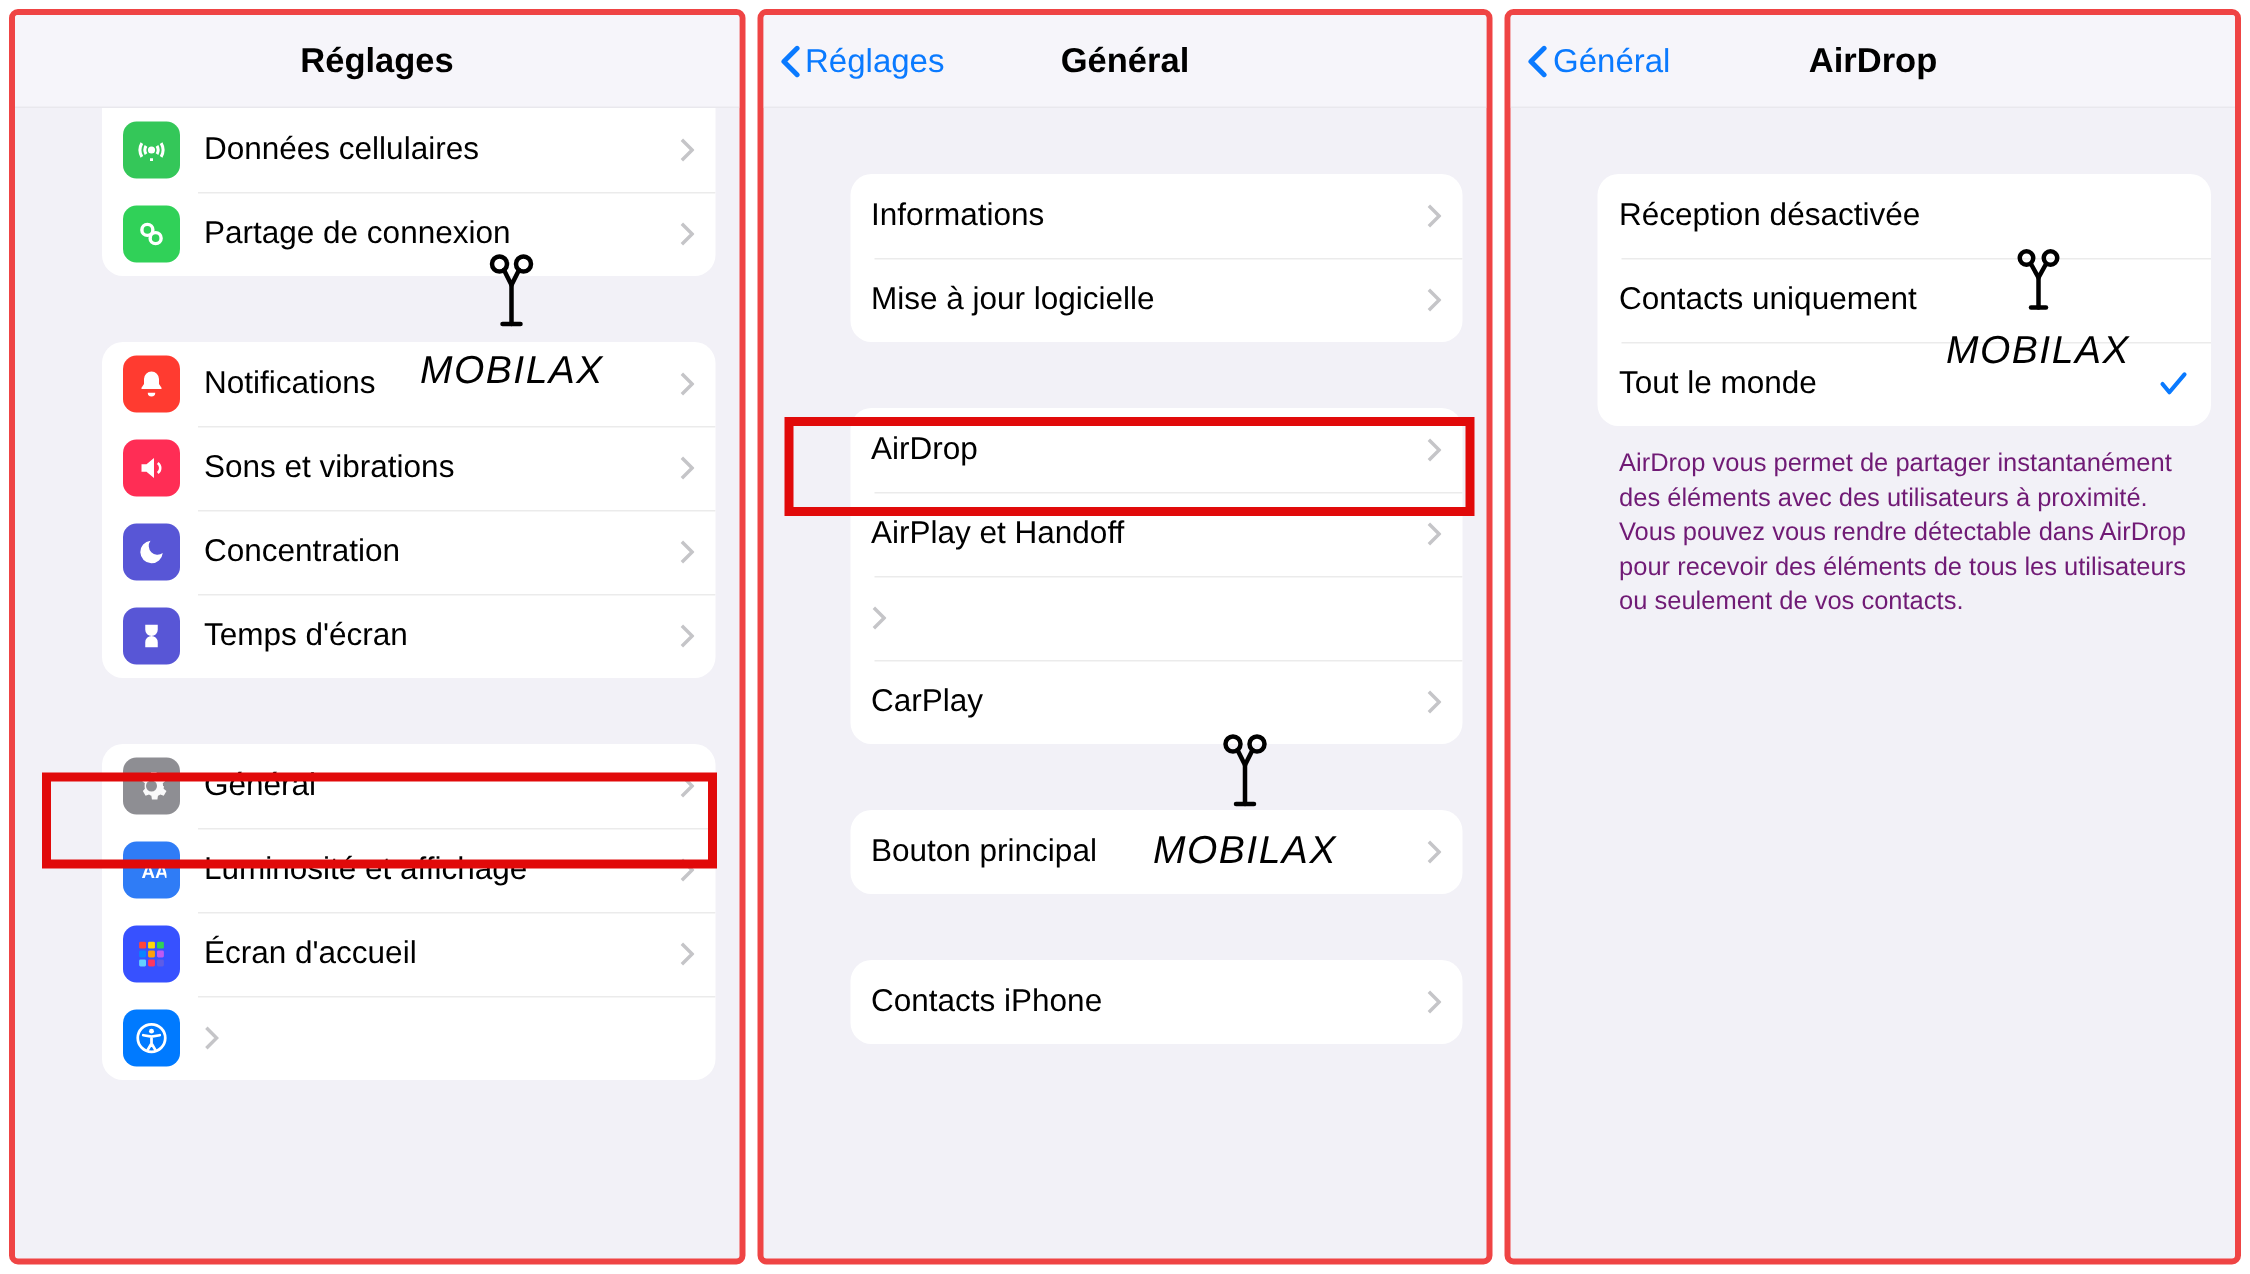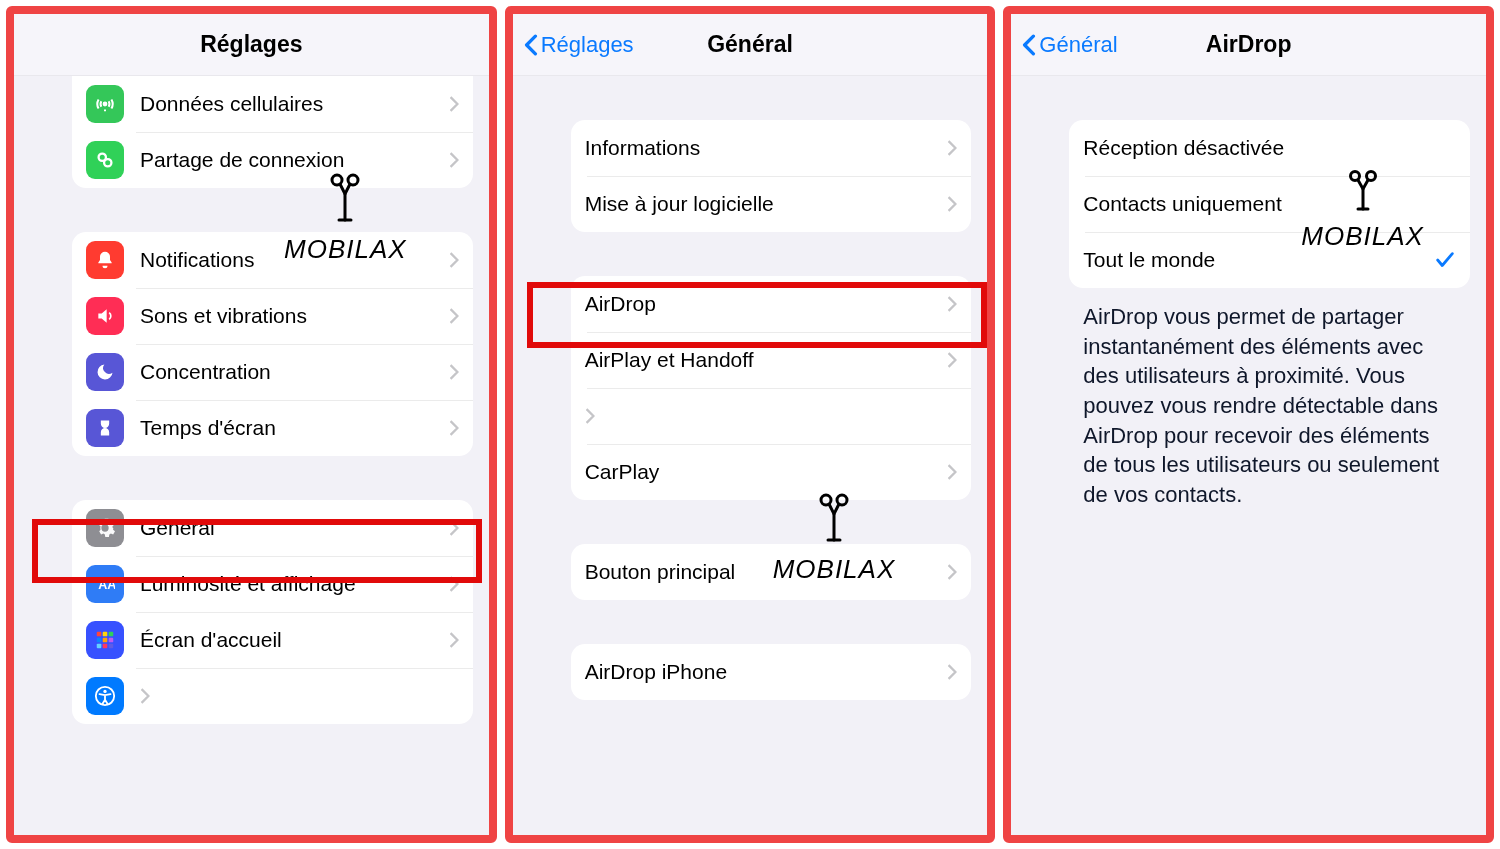--- a/index.html
+++ b/index.html
@@ -13,7 +13,7 @@
   .phone {
     width: 494px;
     height: 837px;
-    border: 8px solid #ef4444;
+    border: 4px solid #ef4444;
     border-radius: 6px;
     background: #f2f1f7;
     overflow: hidden;

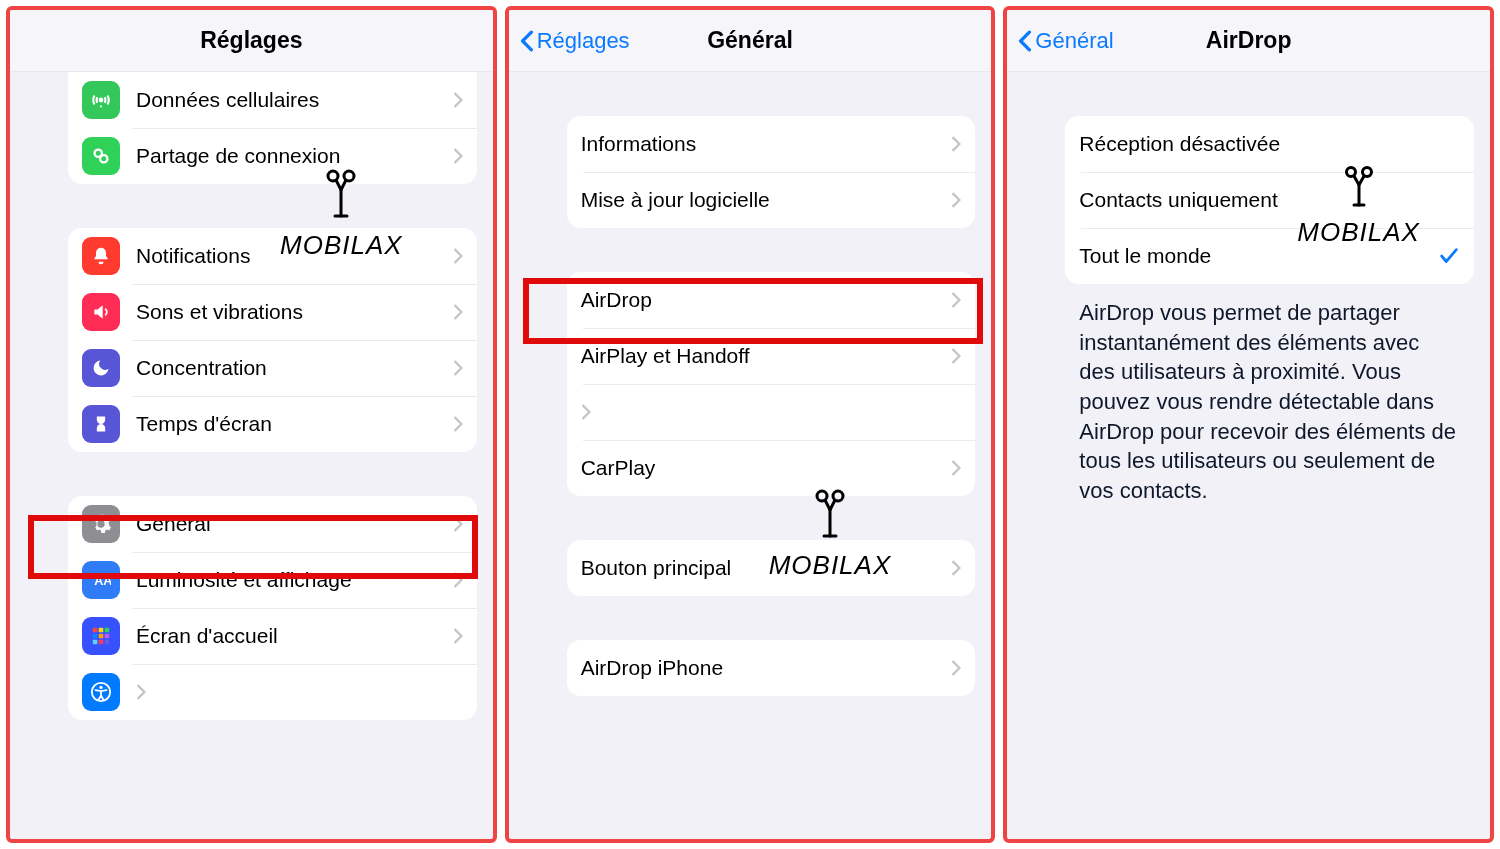--- a/index.html
+++ b/index.html
@@ -97,8 +97,8 @@
   }
   .footer-text {
     margin: 14px 30px 0 30px;
-    font-size: 22px;
-    color: #0f172a;
+    font-size: 17px;
+    color: #701a75;
     line-height: 1.35;
   }
   .highlight {

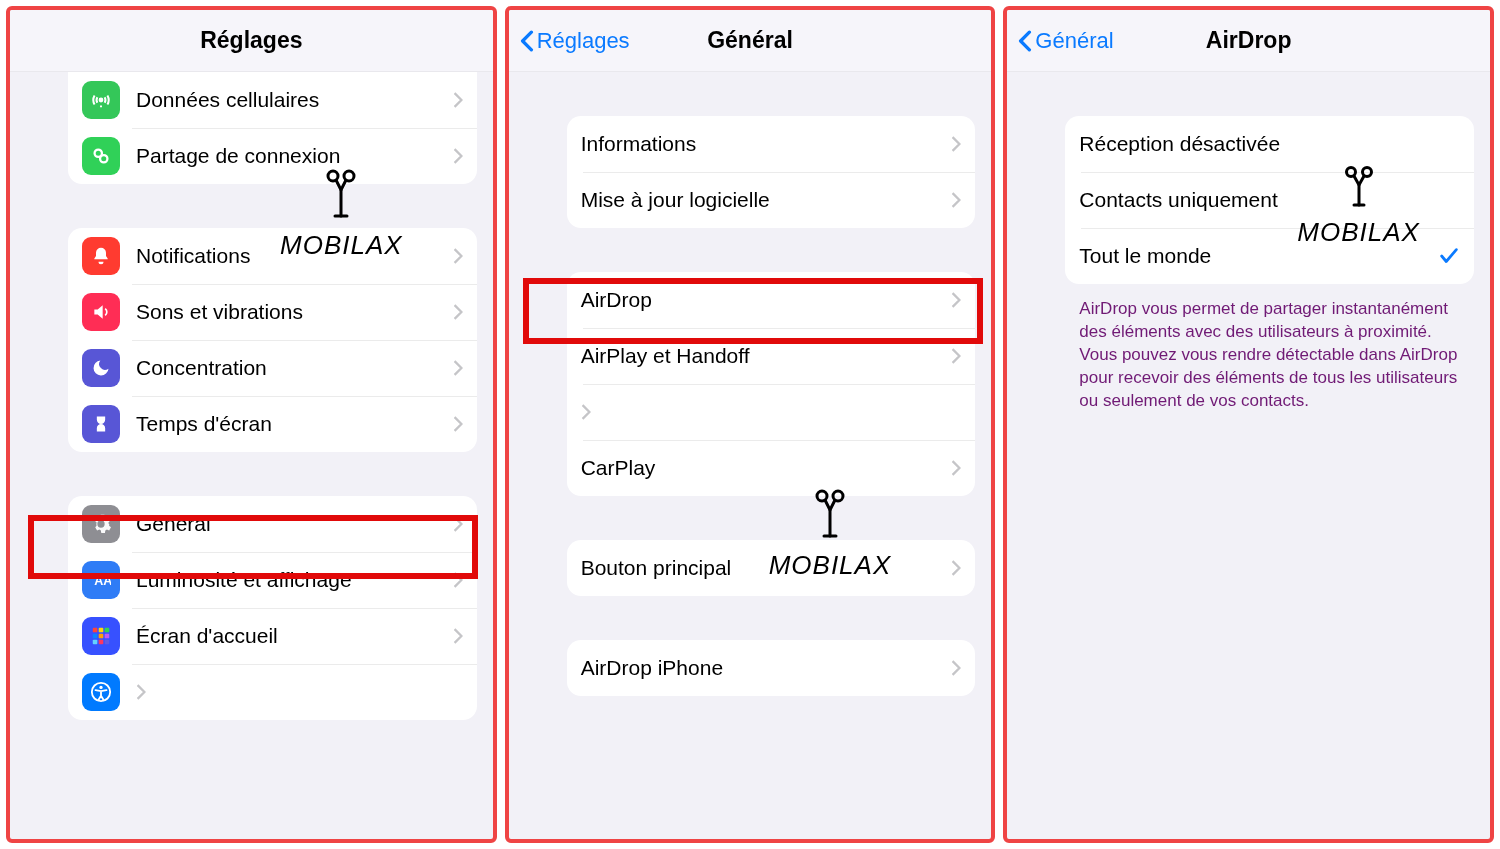--- a/index.html
+++ b/index.html
@@ -356,7 +356,7 @@
 
     <div class="group">
       <div class="row no-icon">
-        <div class="label">AirDrop iPhone</div>
+        <div class="label">Contacts iPhone</div>
         <svg class="chev" width="10" height="16" viewBox="0 0 8 14" fill="none" stroke="currentColor" stroke-width="2">
             <path d="M1 1l6 6-6 6"></path>
           </svg>

